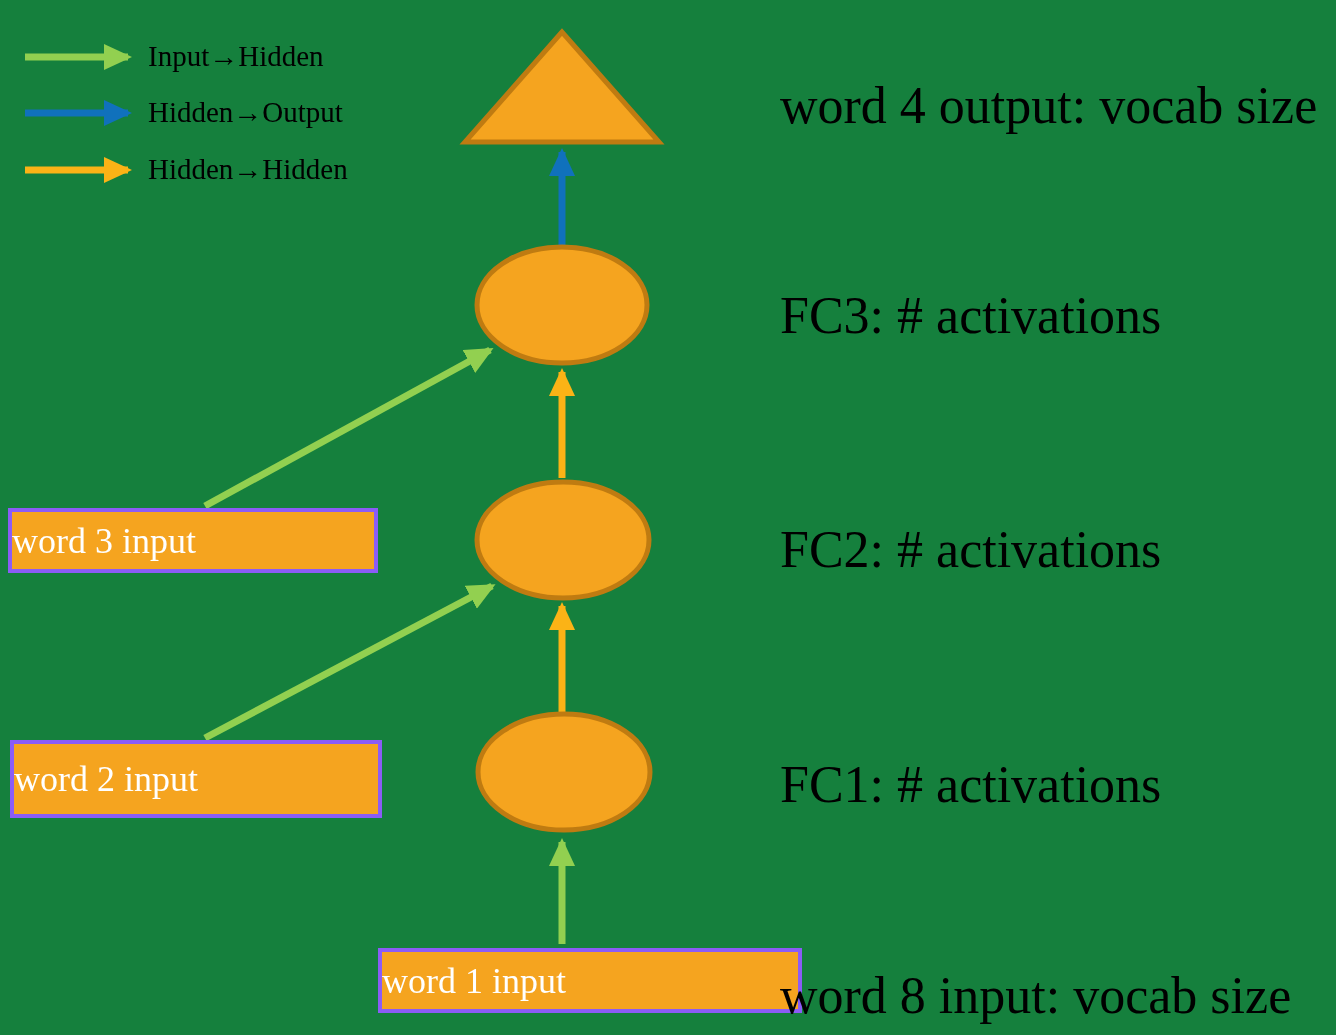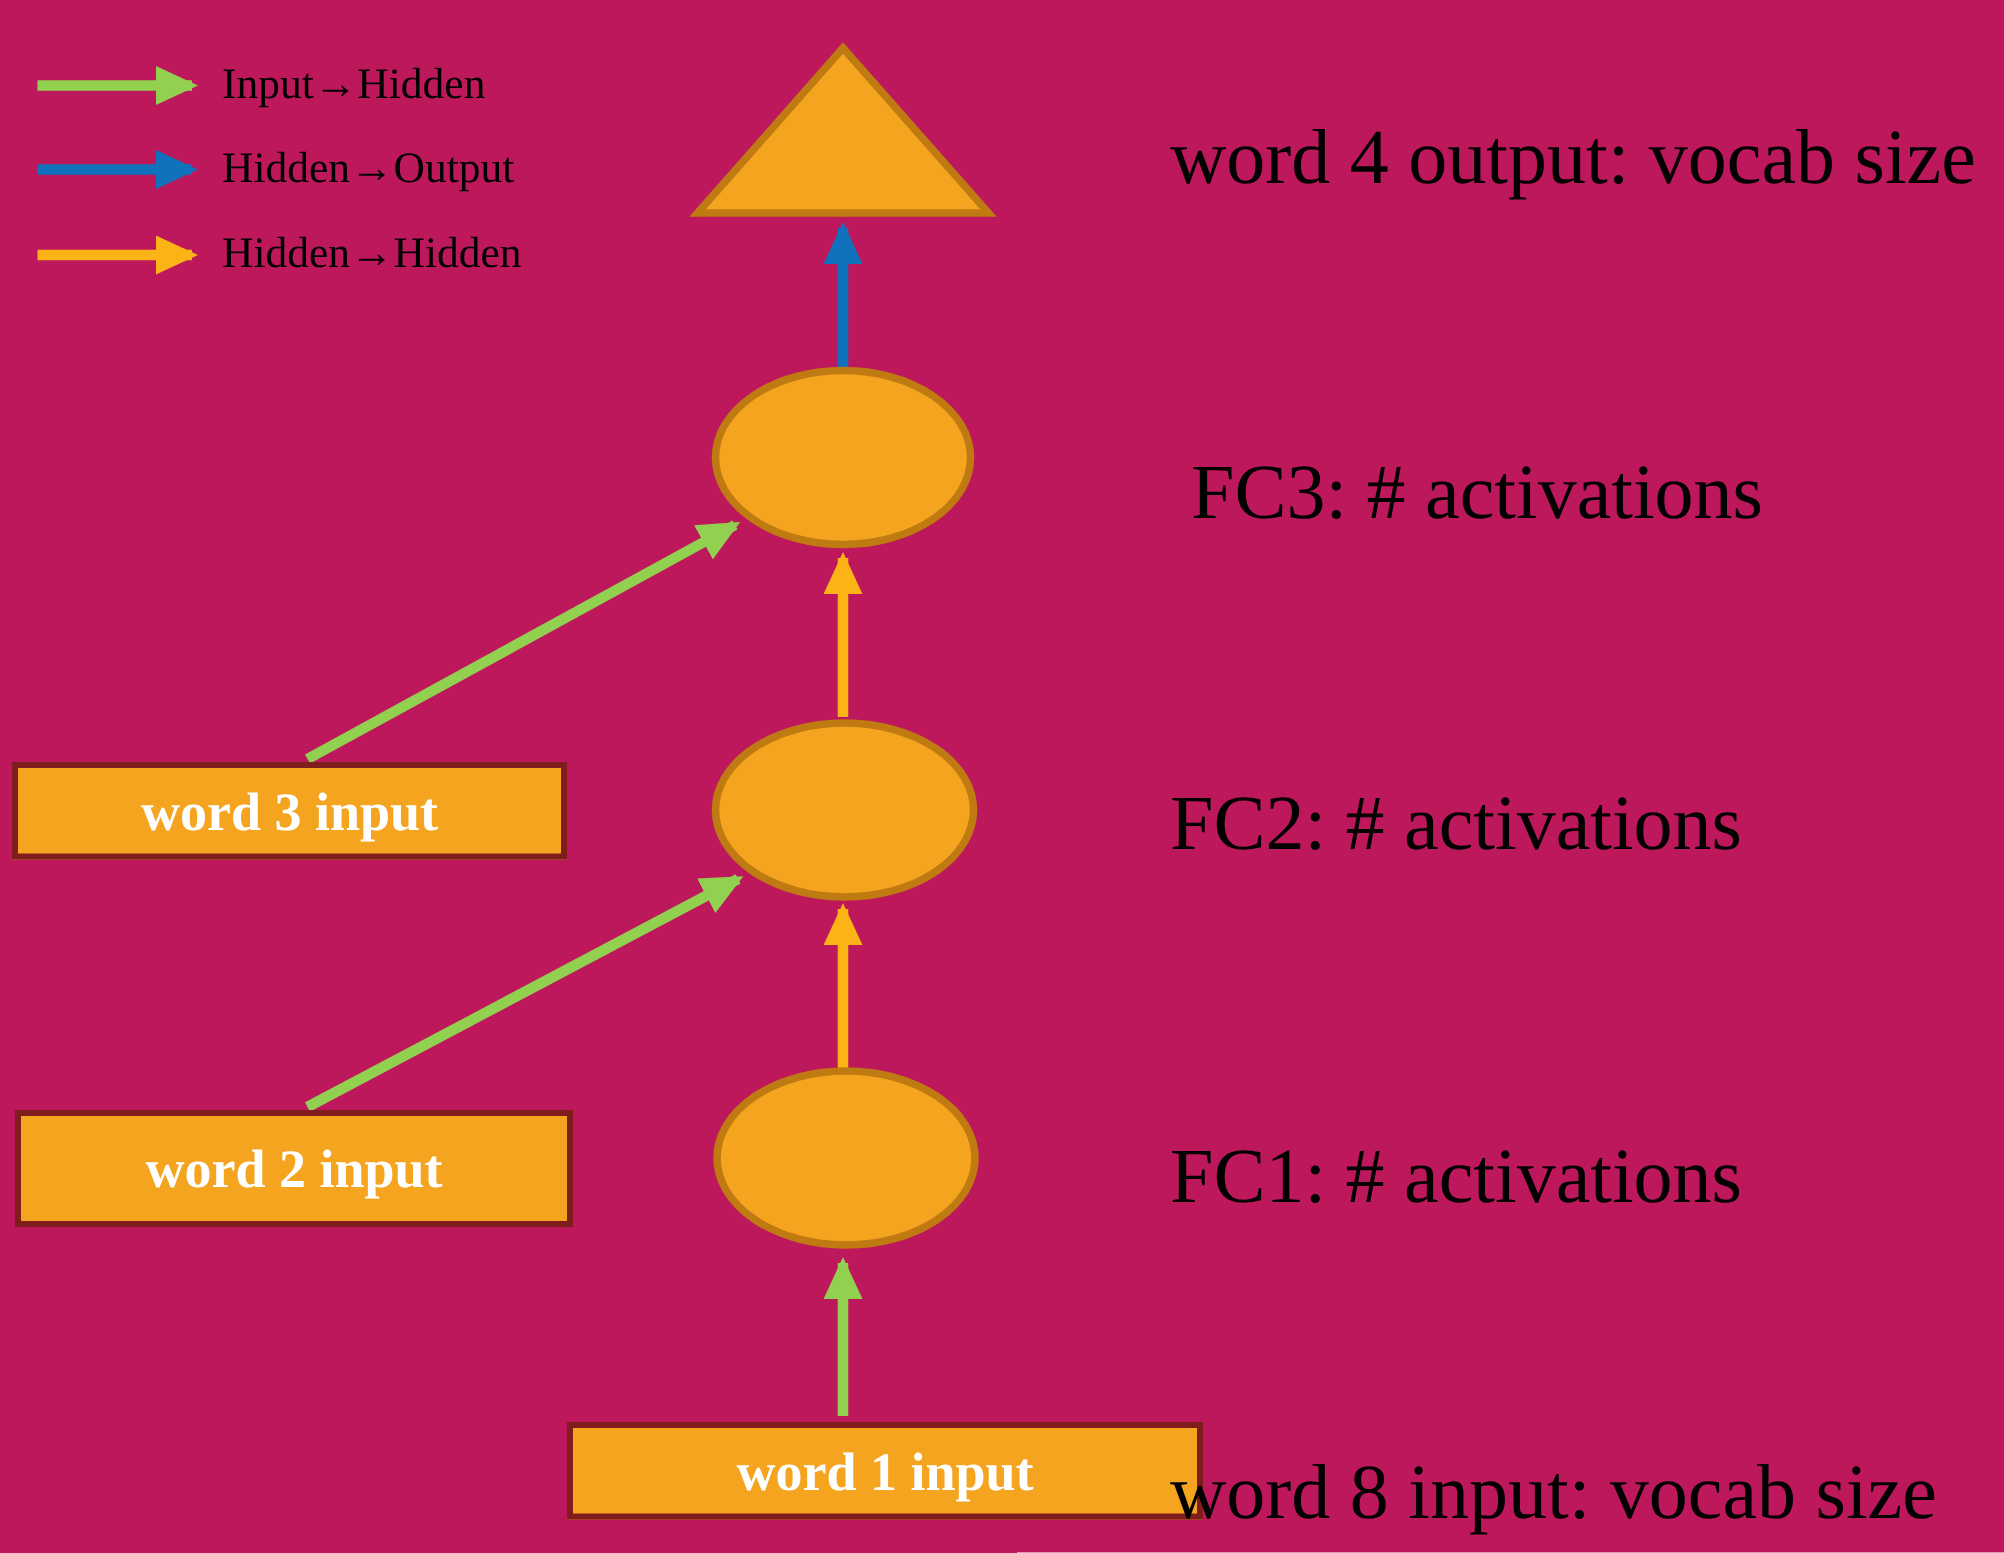--- a/index.html
+++ b/index.html
@@ -11,7 +11,7 @@
     position: relative;
     width: 1336px;
     height: 1035px;
-    background: #be185d;
+    background: #15803d;
     font-family: "Liberation Serif", serif;
     overflow: hidden;
   }

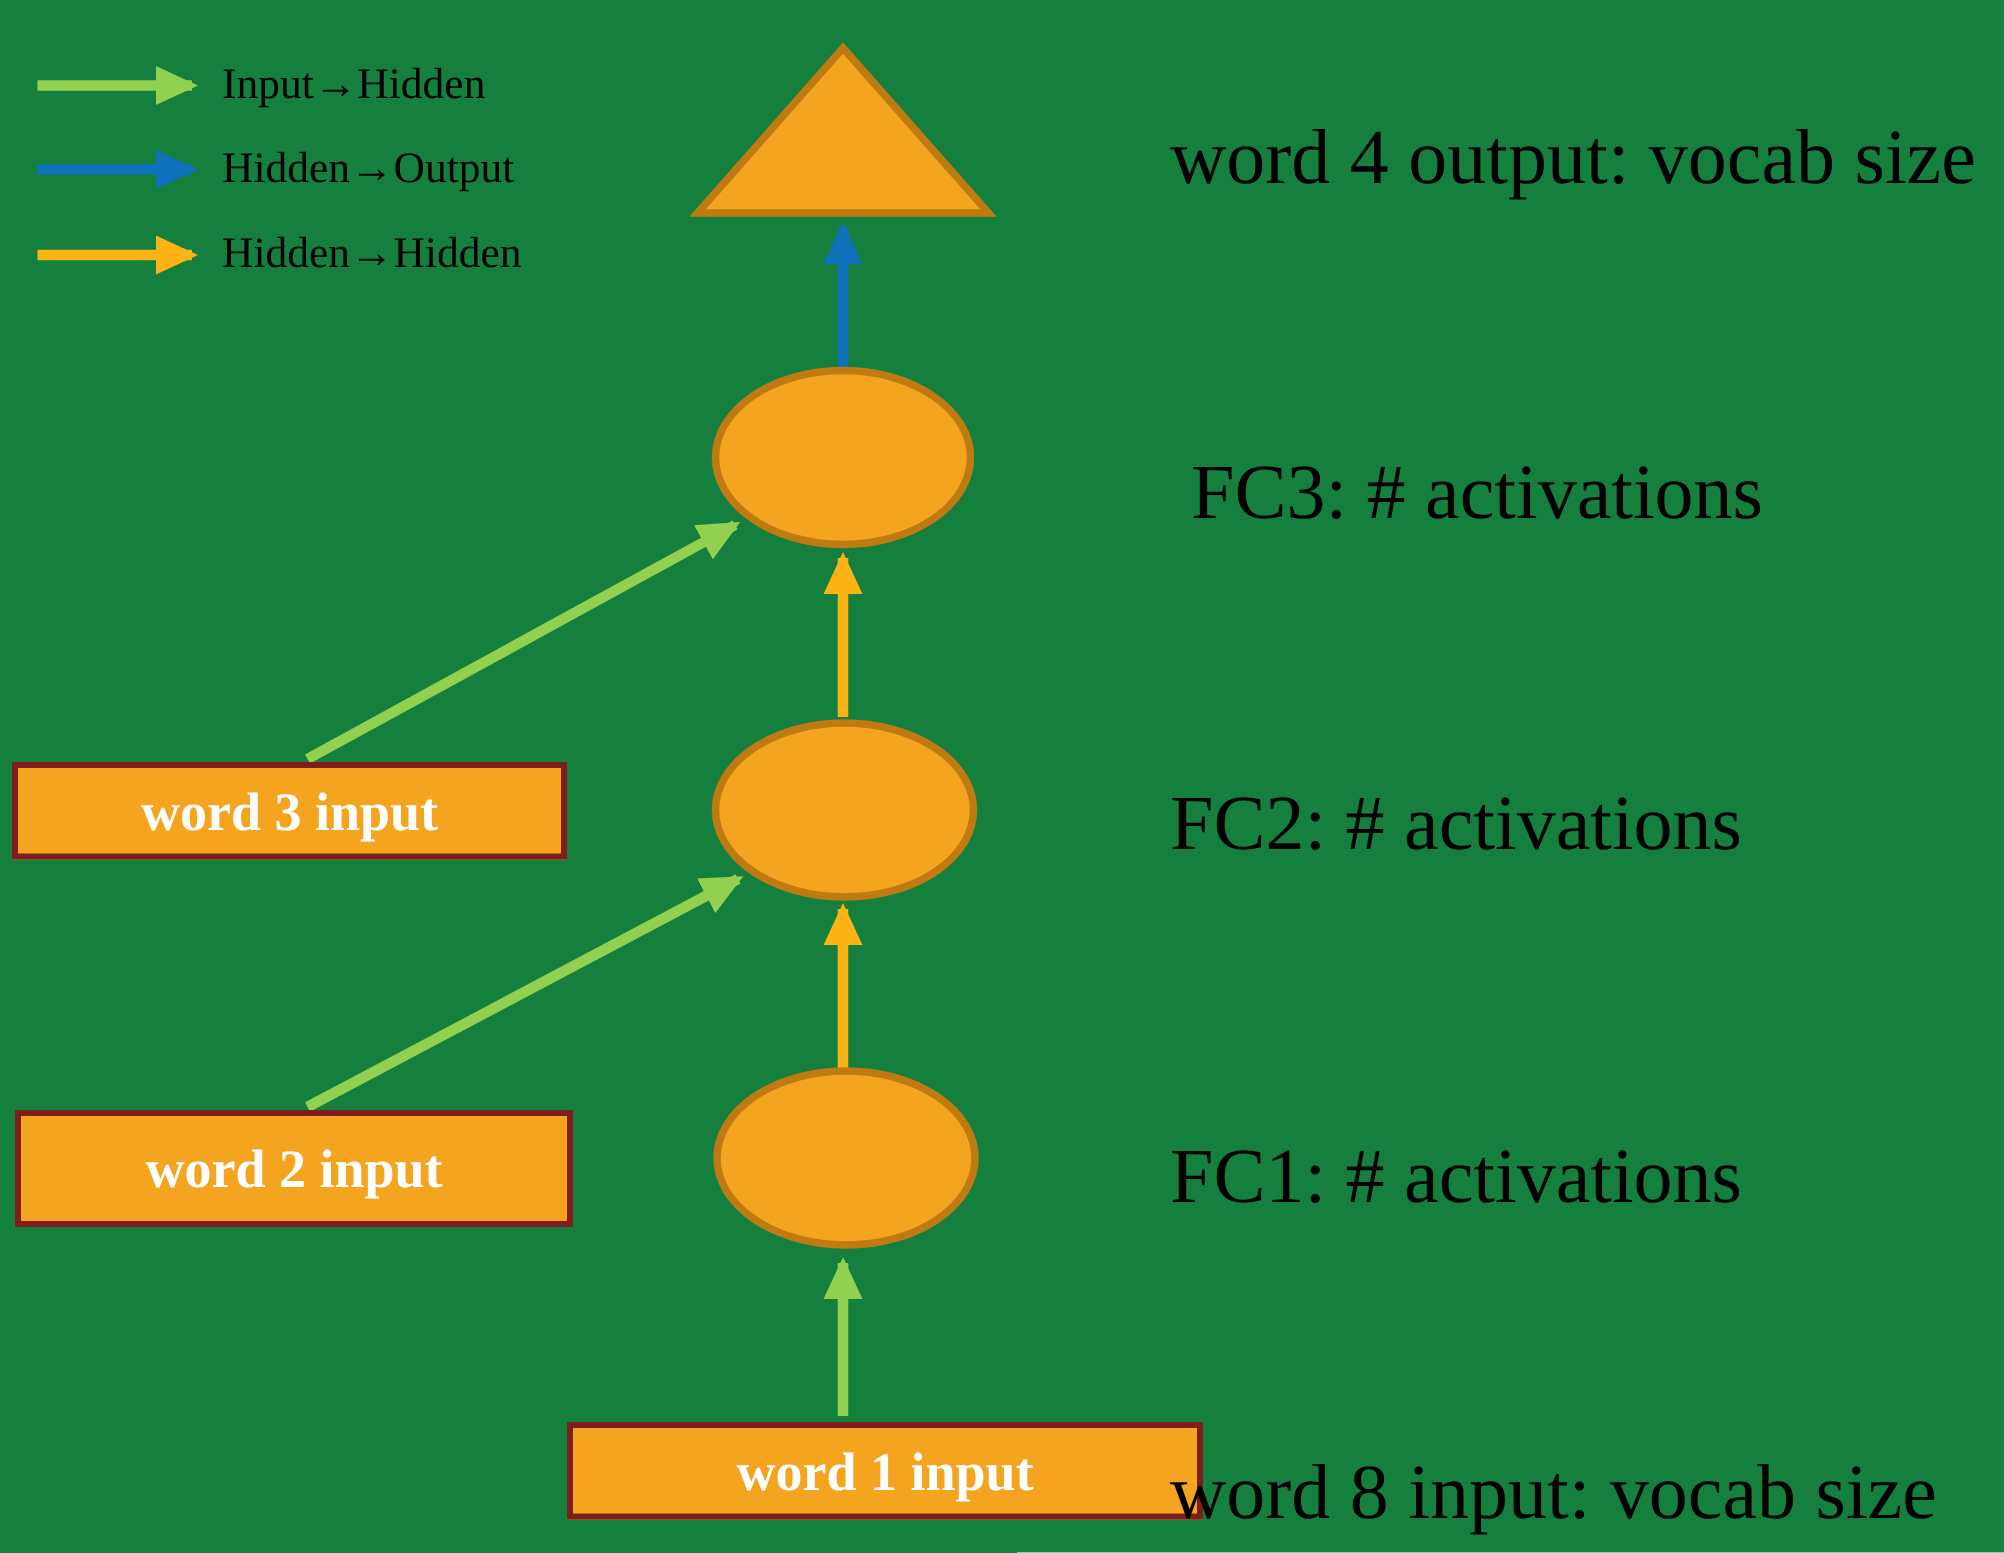--- a/index.html
+++ b/index.html
@@ -99,7 +99,7 @@
   </div>
 
   <div class="side-label" style="left:780px; top:76px;">word 4 output: vocab size</div>
-  <div class="side-label" style="left:780px; top:299px;margin-left:14px;">FC3: # activations</div>
+  <div class="side-label" style="left:780px; top:286px;">FC3: # activations</div>
   <div class="side-label" style="left:780px; top:520px;">FC2: # activations</div>
   <div class="side-label" style="left:780px; top:755px;">FC1: # activations</div>
   <div class="side-label" style="left:780px; top:966px;">word 8 input: vocab size</div>

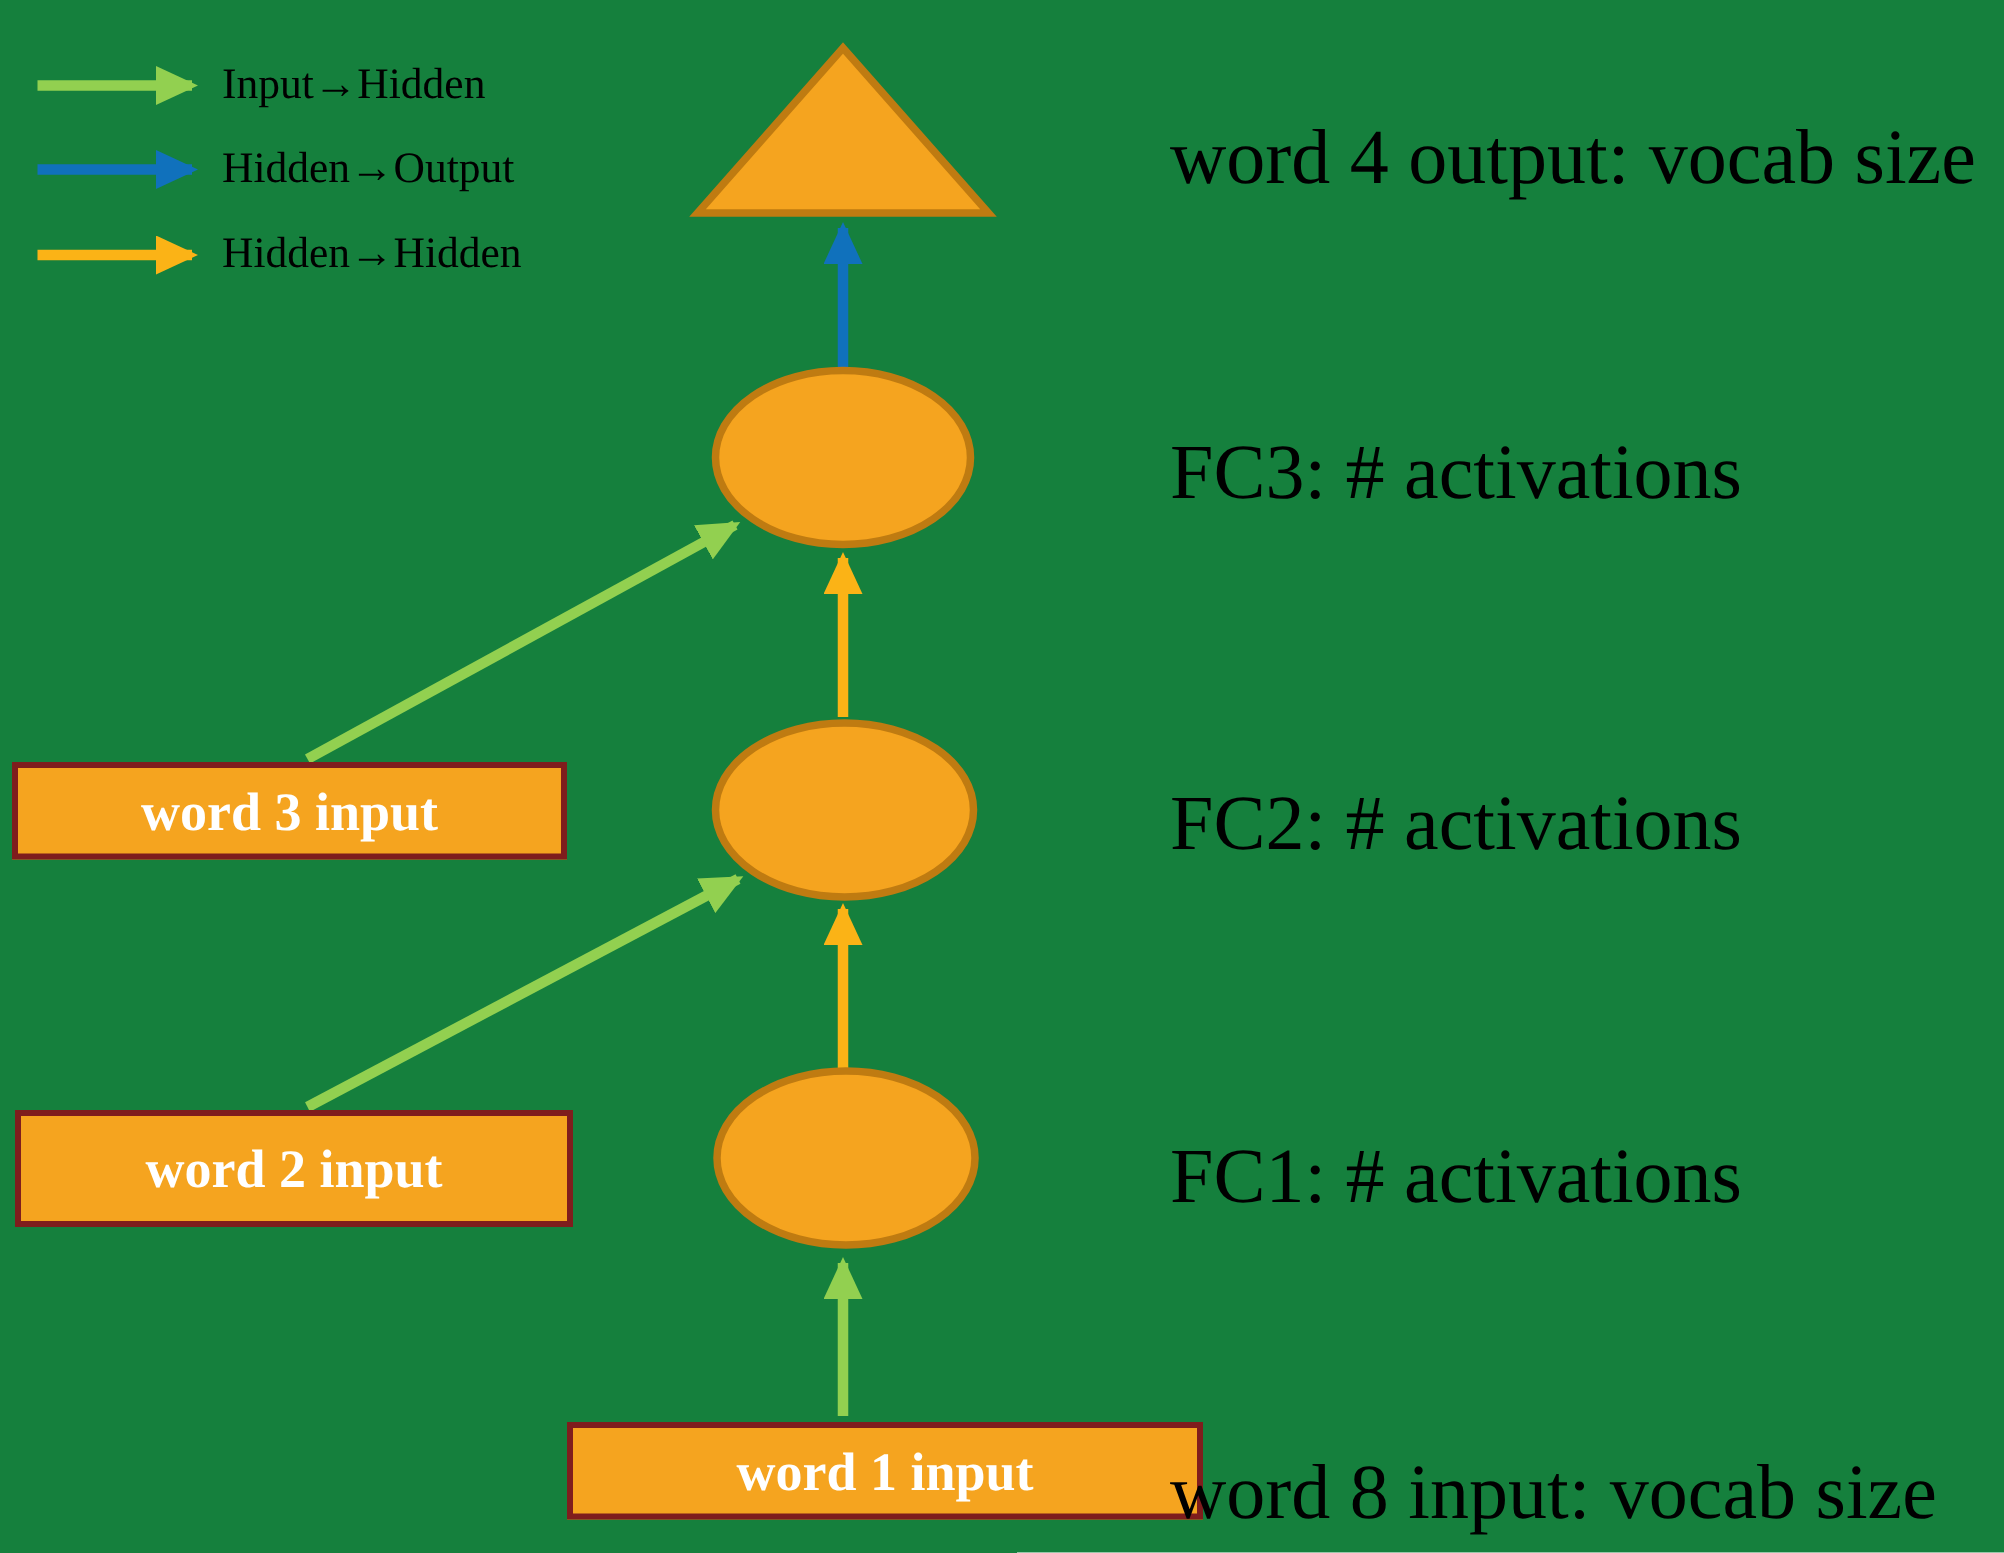--- a/index.html
+++ b/index.html
@@ -35,12 +35,11 @@
   .input-box {
     position: absolute;
     background: #F5A41F;
-    border: 4px solid #7f1d1d;
+    border: 4px solid #8b5cf6;
     box-sizing: border-box;
     display: flex;
     align-items: center;
-    justify-content: center;
-    font-weight: bold;
+    justify-content: flex-start;
   }
   .input-box .box-label {
     color: #ffffff;

